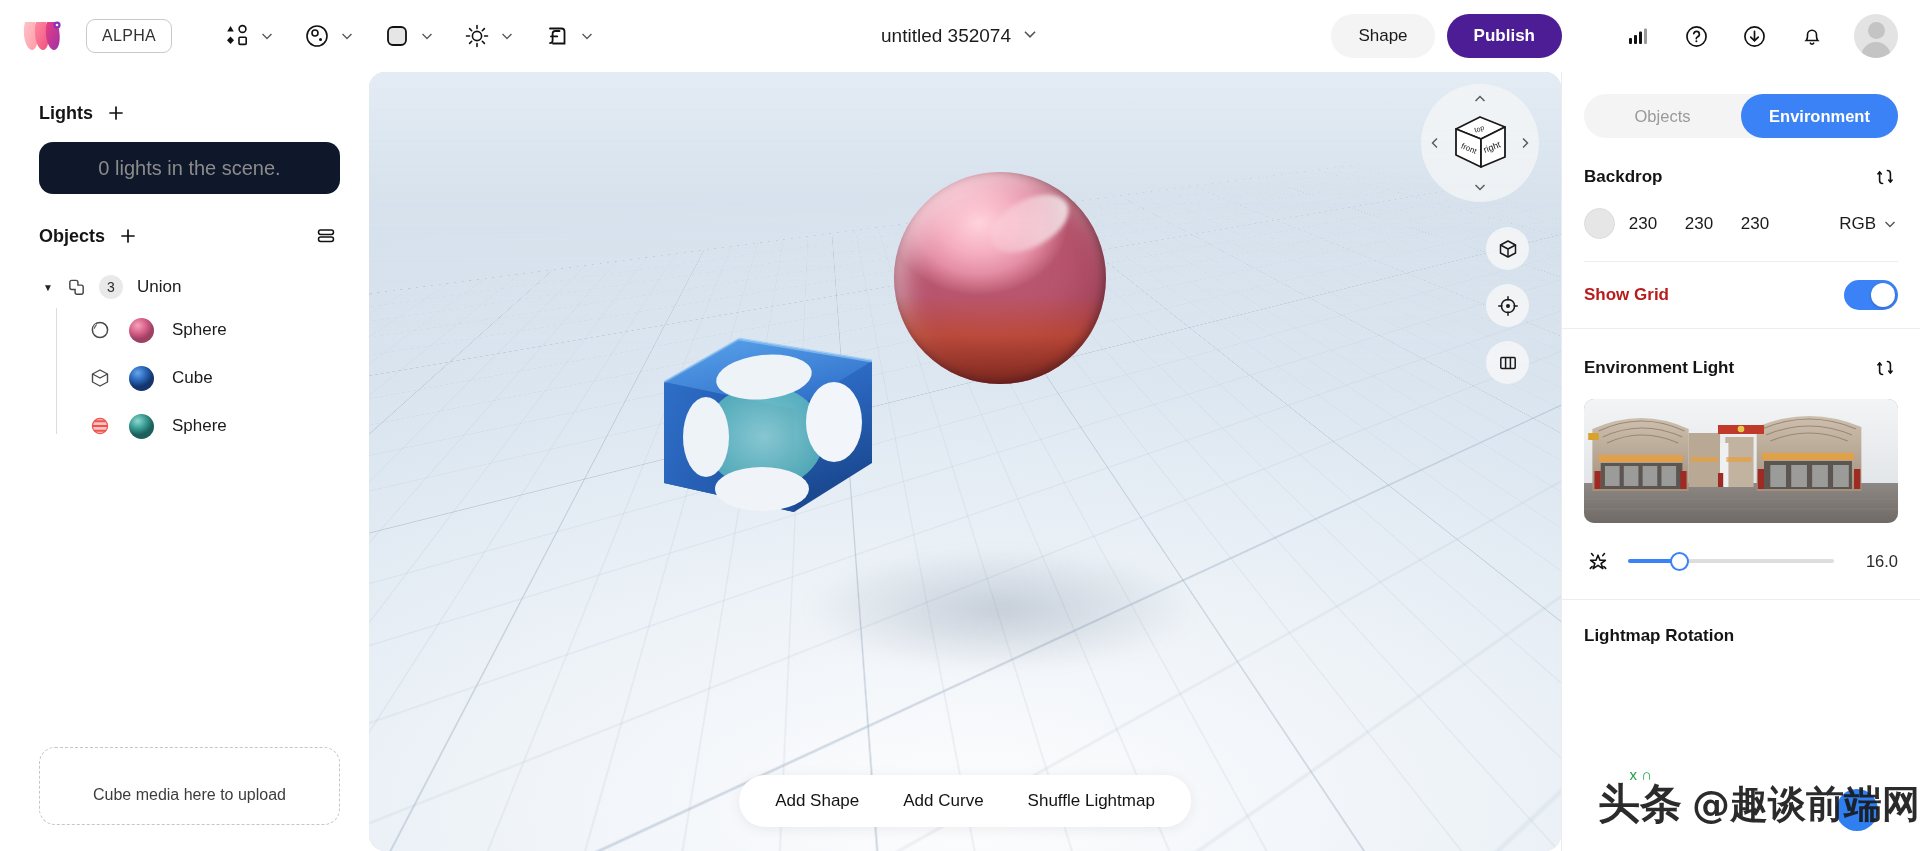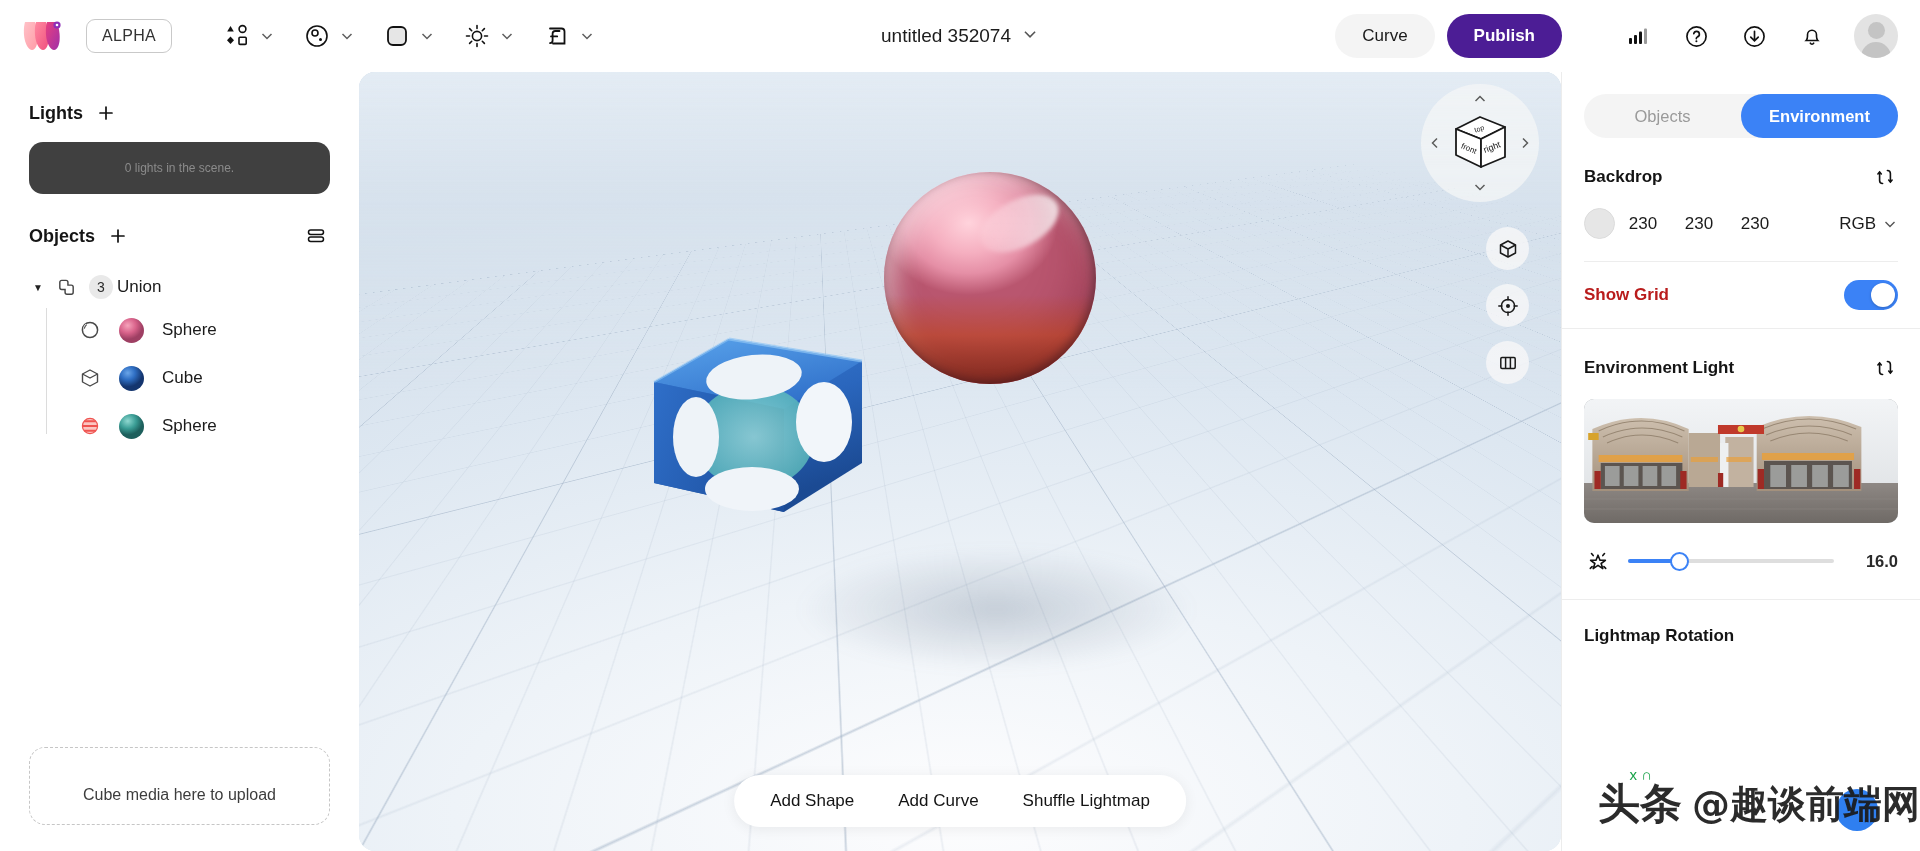--- a/index.html
+++ b/index.html
@@ -526,7 +526,7 @@
     </div>
 
     <div class="header-right">
-      <button class="btn-export">Curve</button>
+      <button class="btn-export">Shape</button>
       <button class="btn-publish">Publish</button>
 
       <div class="hdr-icon">

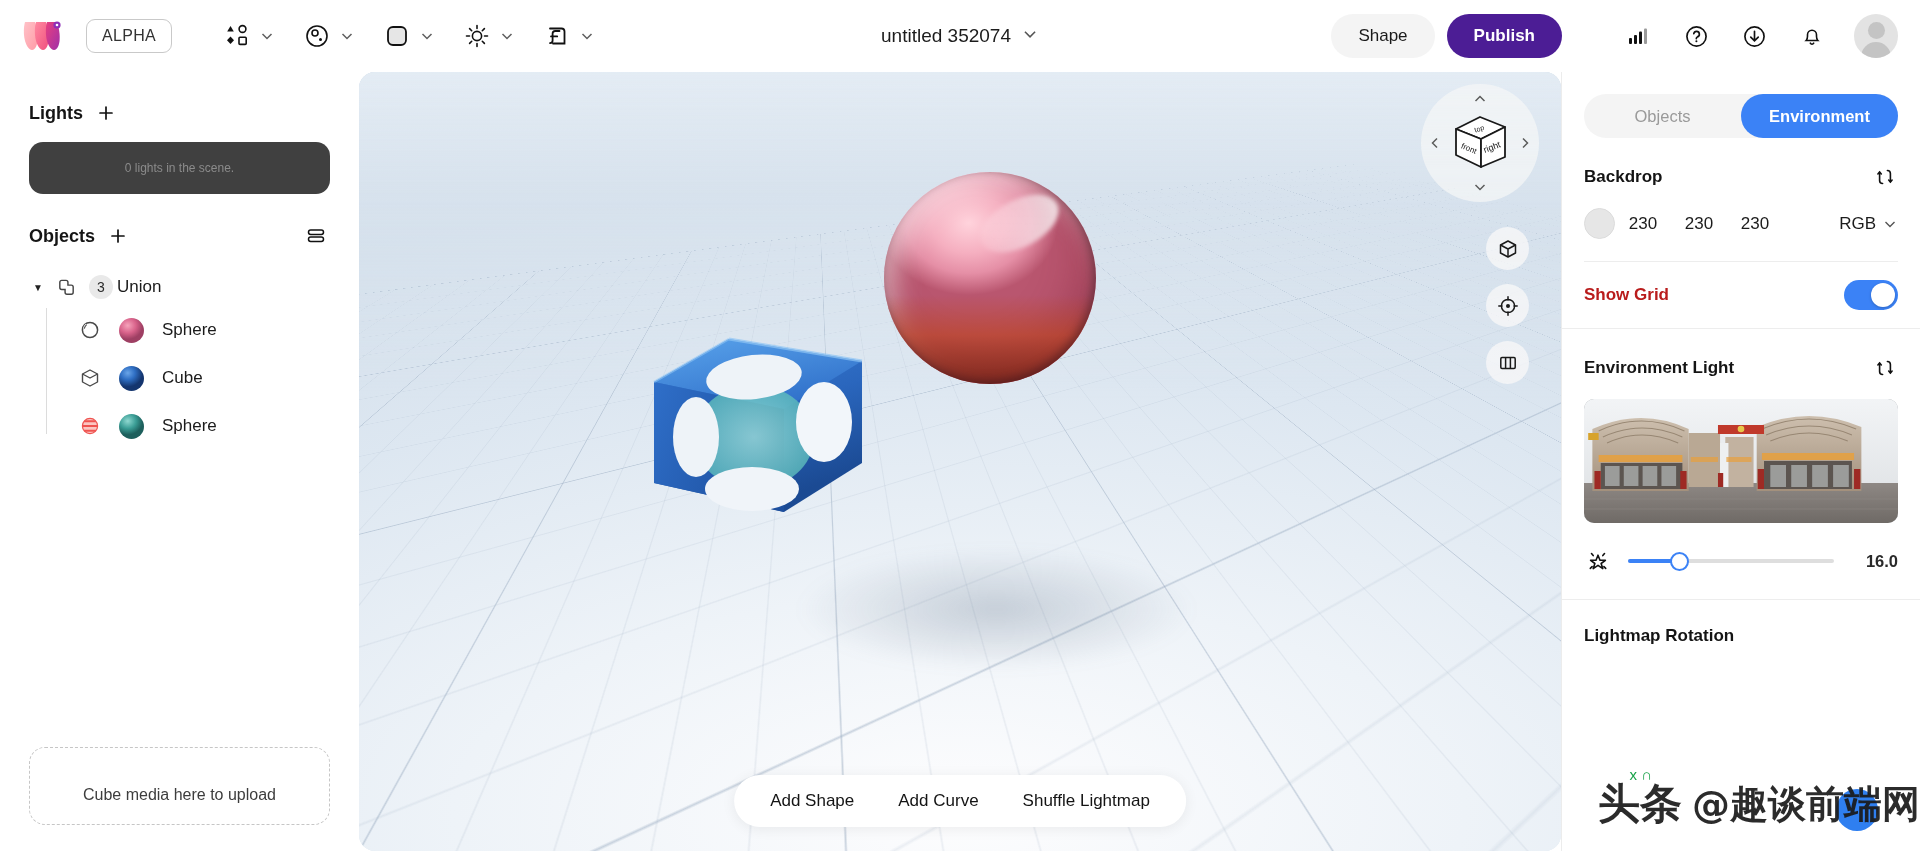--- a/index.html
+++ b/index.html
@@ -90,7 +90,7 @@
   }
 
   
-  .body-row { display: flex; flex: 1; min-height: 0; position: relative; }
+  .body-row { display: flex; flex: 1; min-height: 0; position: relative; padding-left: 10px; }
 
   
   .sidebar {

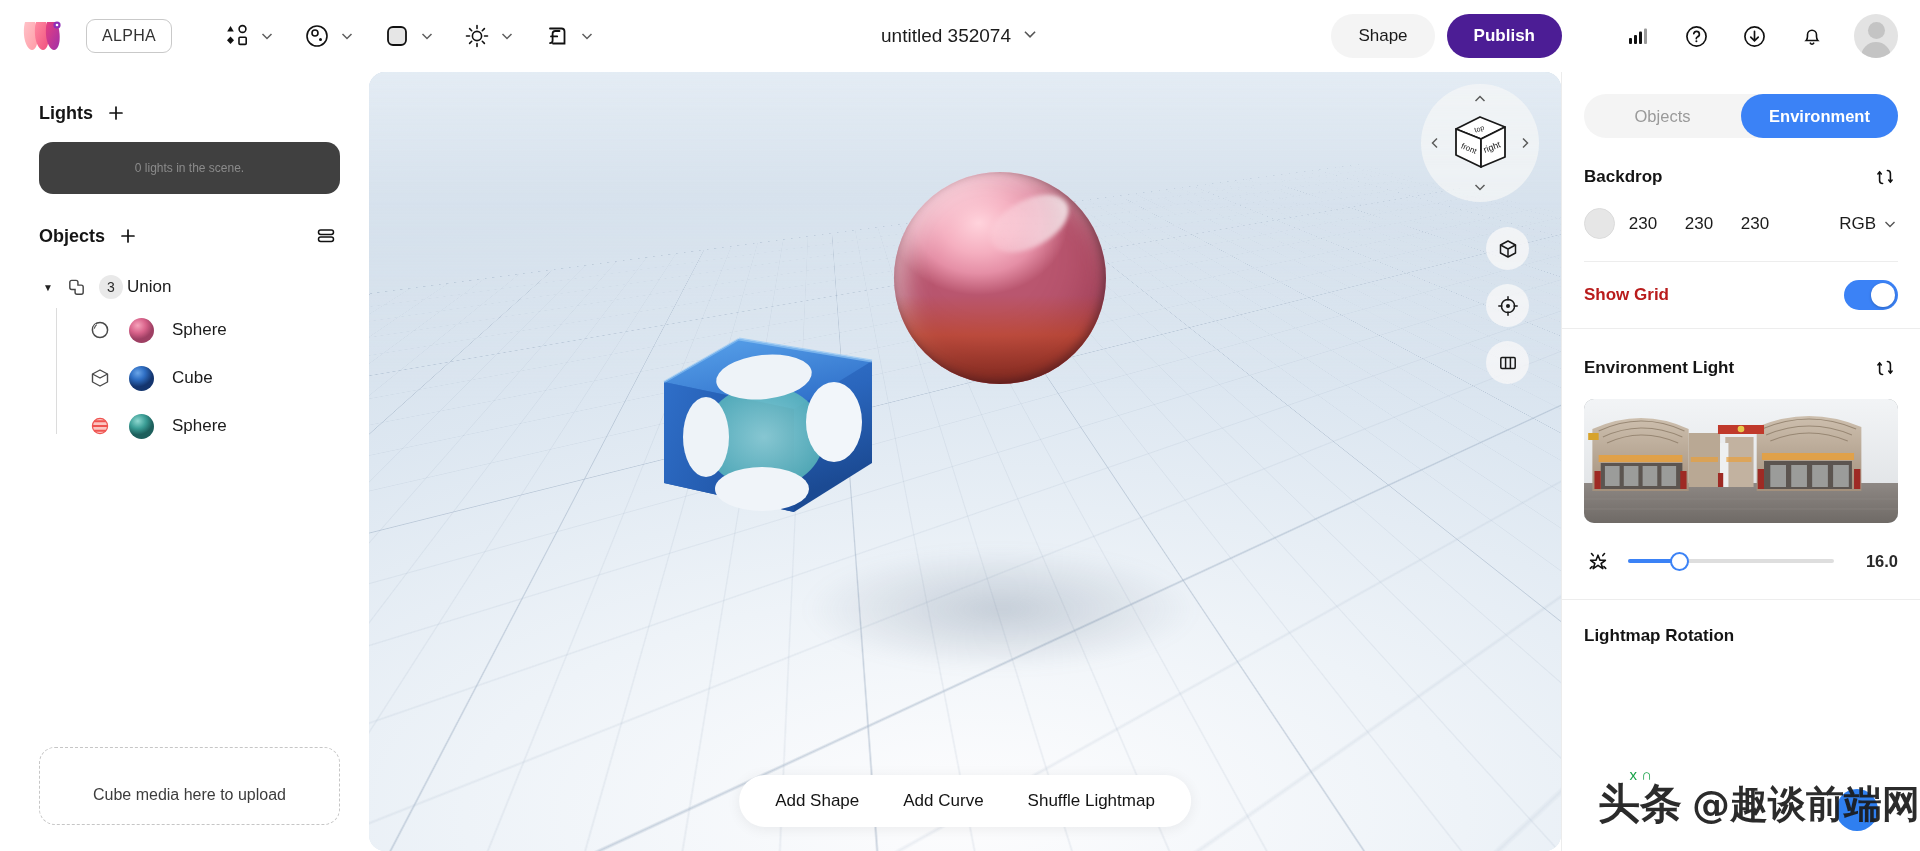--- a/index.html
+++ b/index.html
@@ -117,11 +117,11 @@
   }
   .empty-box {
     margin-top: 16px;
-    background: #404040;
+    background: #0f172a;
     border-radius: 14px;
     height: 52px;
     display: flex; align-items: center; justify-content: center;
-    font-size: 12px; color: #8b8b8b;
+    font-size: 20px; color: #8b8b8b;
   }
   .tree { margin-top: 18px; }
   .tree-row {

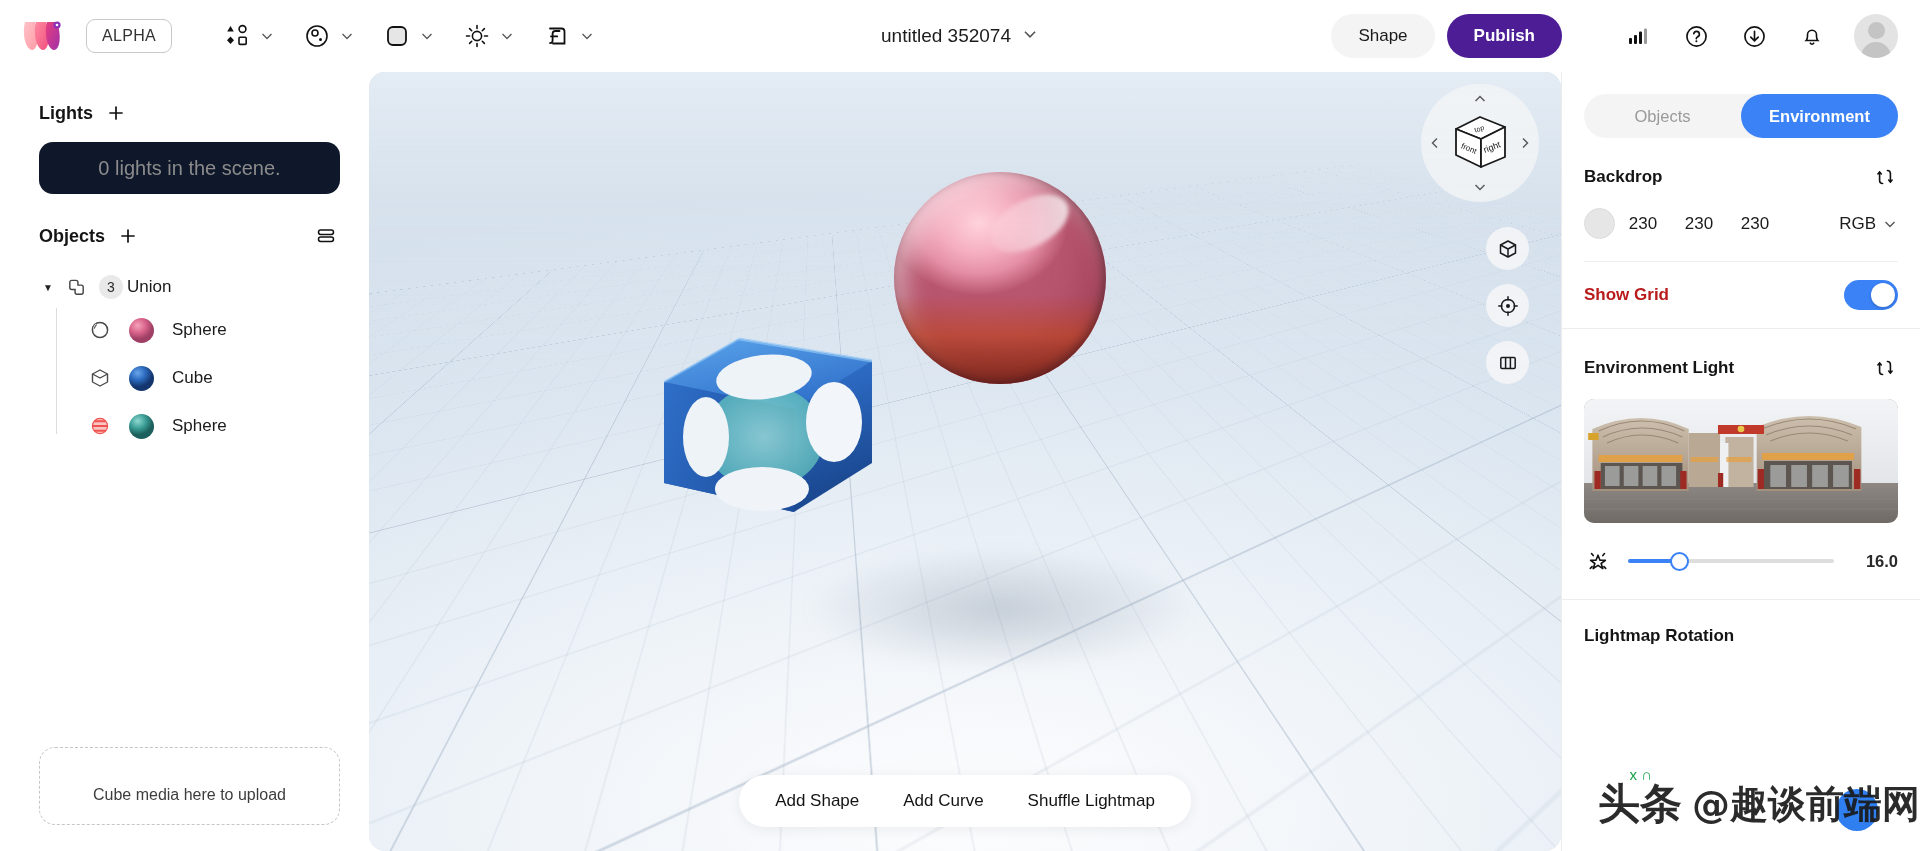--- a/index.html
+++ b/index.html
@@ -144,7 +144,7 @@
     display: flex; align-items: center; justify-content: center;
     font-size: 14px; color: #2b2b2b; flex: 0 0 24px;
   }
-  .node-label { margin-left: 4px; font-size: 17px; color: #1b1b1b; }
+  .node-label { margin-left: 14px; font-size: 17px; color: #1b1b1b; }
   .children { position: relative; padding-left: 18px; }
   .children::before {
     content: ""; position: absolute; left: 17px; top: 2px; bottom: 16px;

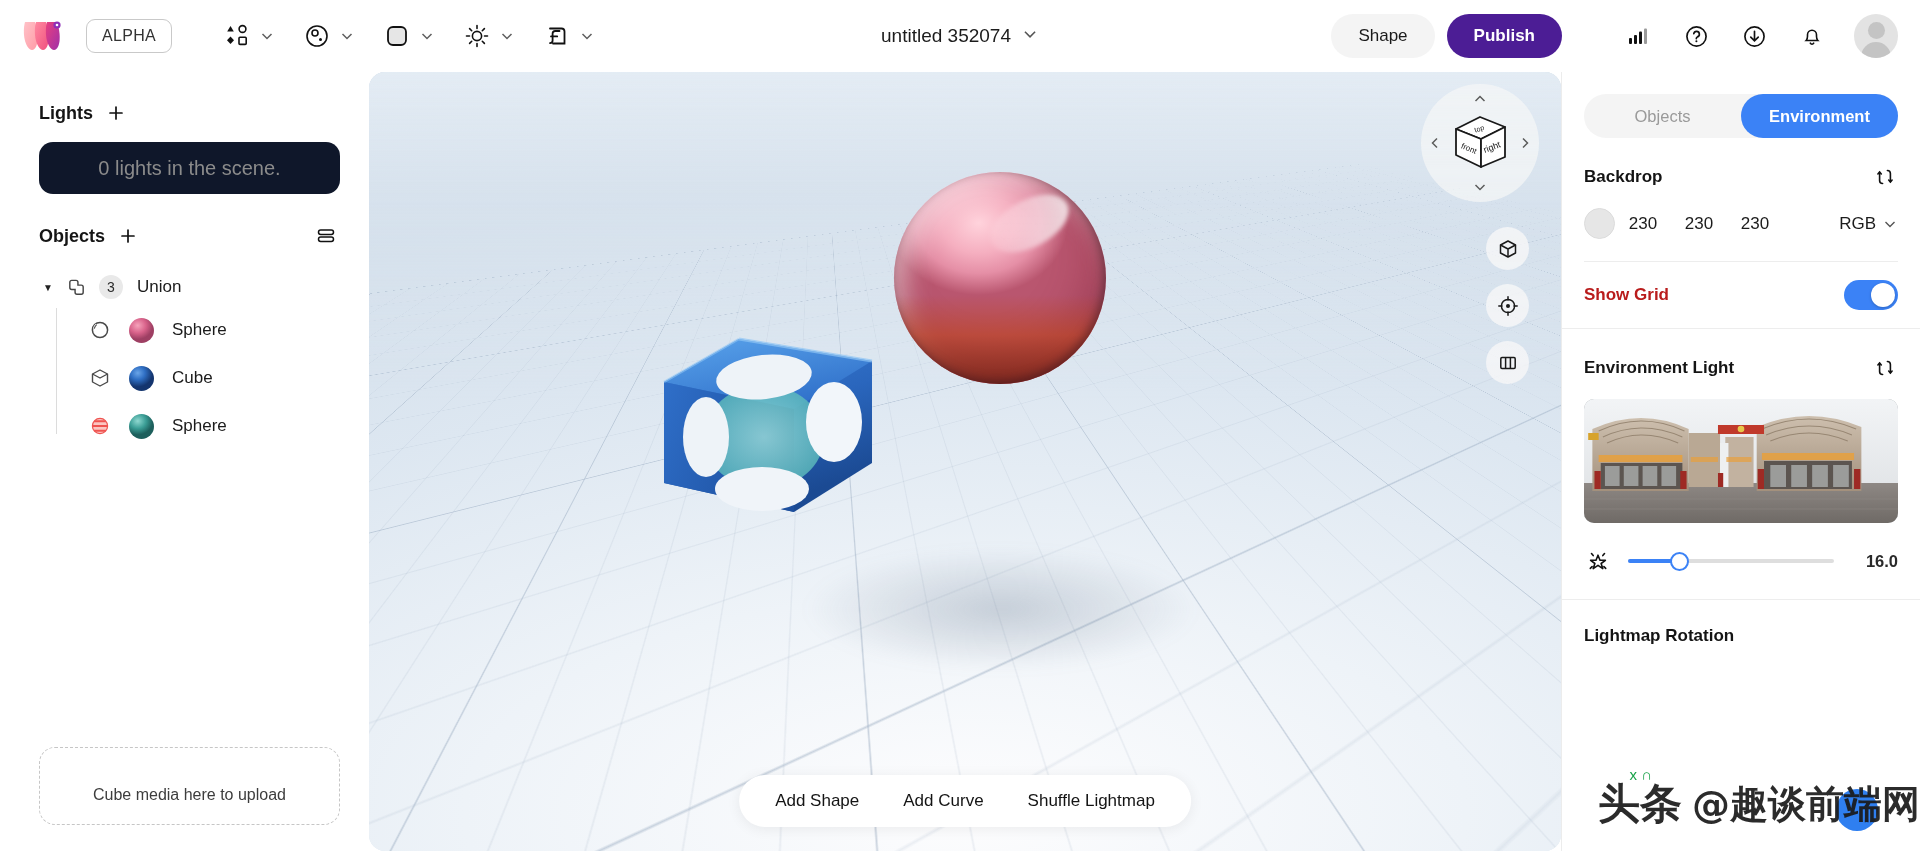--- a/index.html
+++ b/index.html
@@ -365,7 +365,7 @@
   }
   .hdri-thumb svg { display: block; width: 100%; height: 100%; }
   .slider-row {
-    display: flex; align-items: center; padding: 0 22px; margin-top: 24px; gap: 0; font-weight: bold;
+    display: flex; align-items: center; padding: 0 22px; margin-top: 24px; gap: 0;
   }
   .slider-icon {
     width: 28px; height: 28px; display: flex; align-items: center; justify-content: center;

